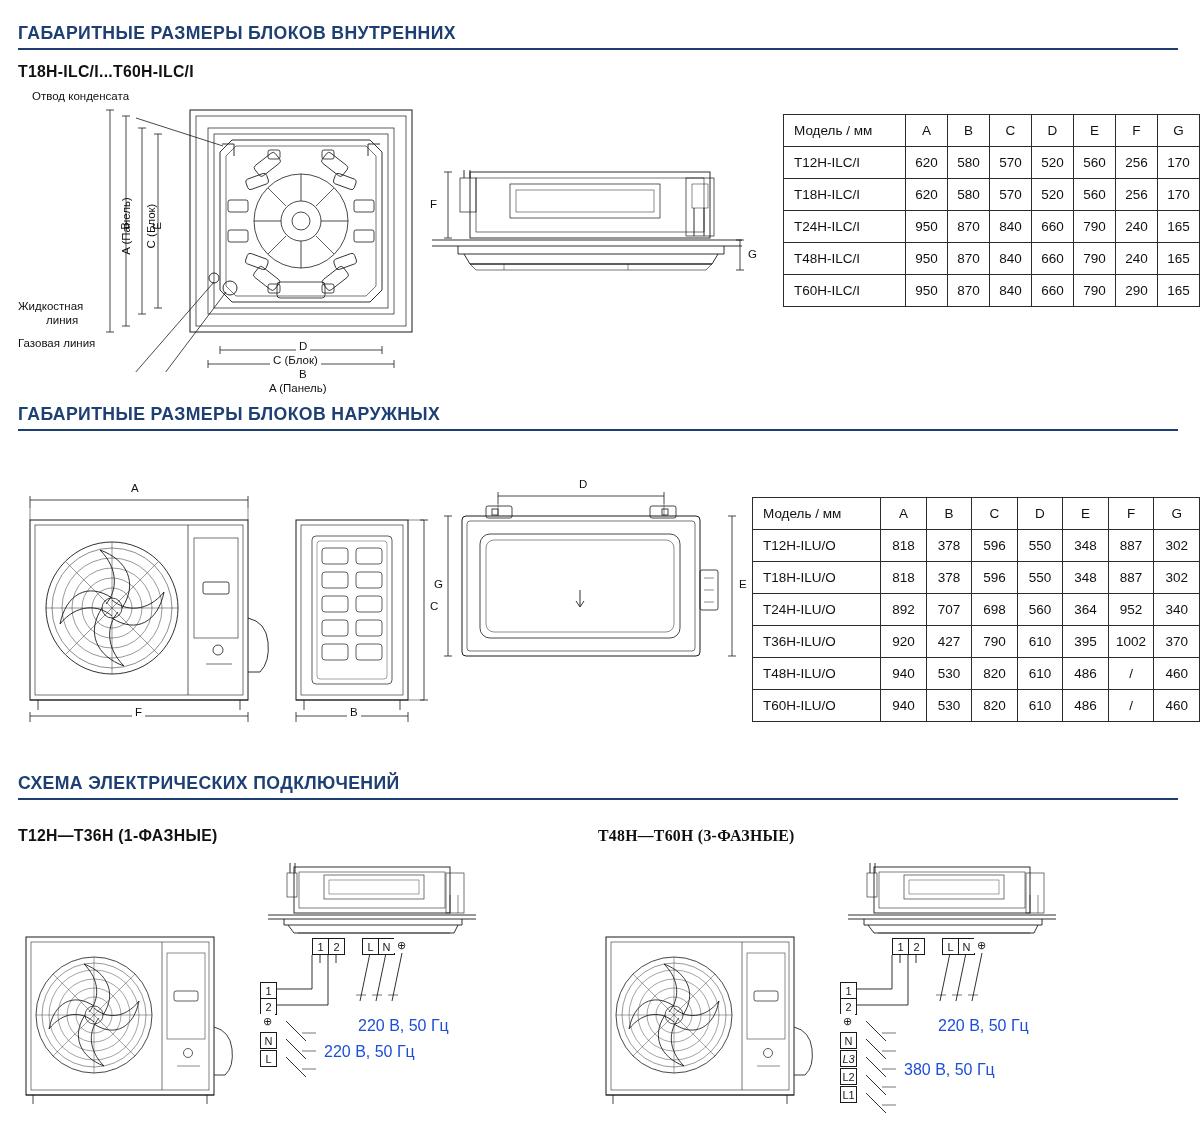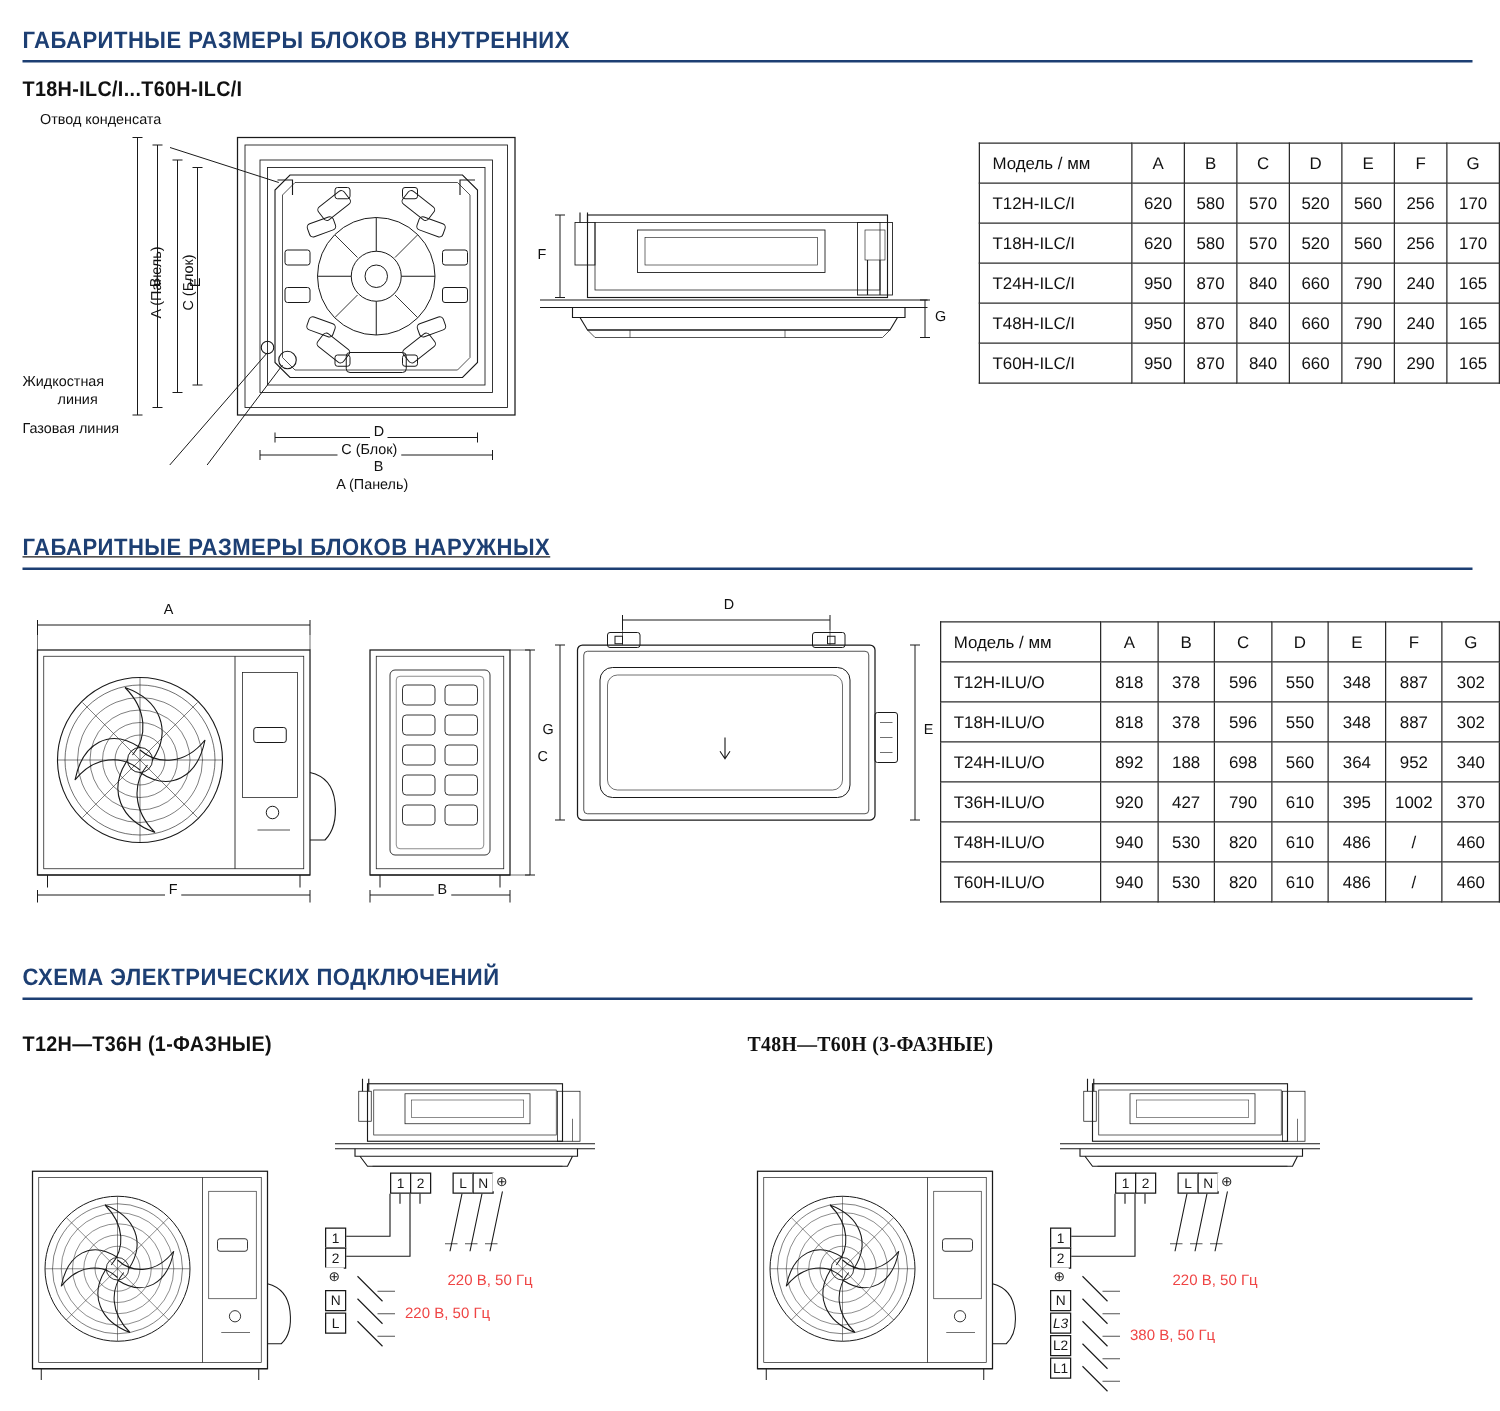--- a/index.html
+++ b/index.html
@@ -263,7 +263,7 @@
   </table>
 </div>
 
-<div class="abs" style="left:18px;top:428px;text-decoration:underline;">
+<div class="abs" style="left:18px;top:403px;">
   <div class="sec-title">ГАБАРИТНЫЕ РАЗМЕРЫ БЛОКОВ НАРУЖНЫХ</div>
   <div class="rule"></div>
 </div>

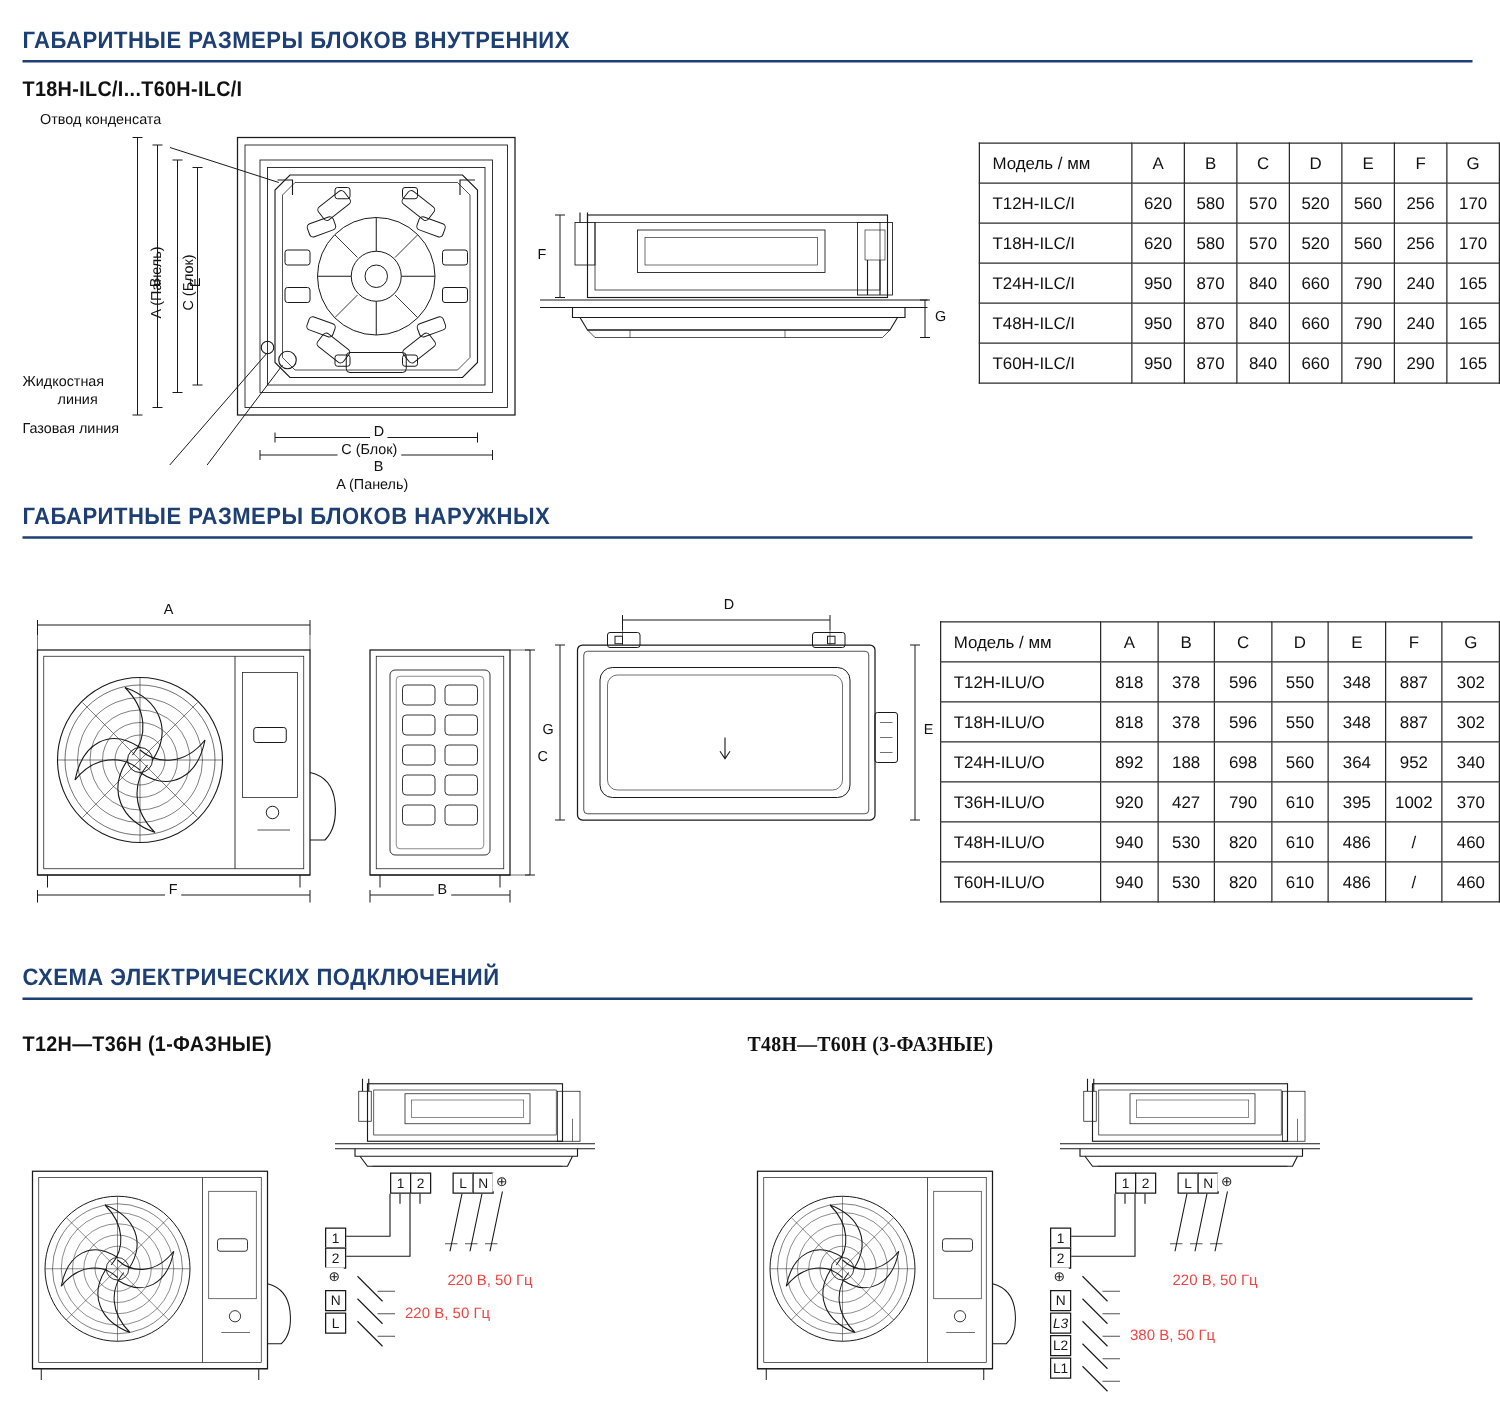--- a/index.html
+++ b/index.html
@@ -422,7 +422,7 @@
         <tr>
           <td class="modelcol">T24H-ILU/O</td>
           <td class="c">892</td>
-          <td class="c">188</td>
+          <td class="c">707</td>
           <td class="c">698</td>
           <td class="c">560</td>
           <td class="c">364</td>

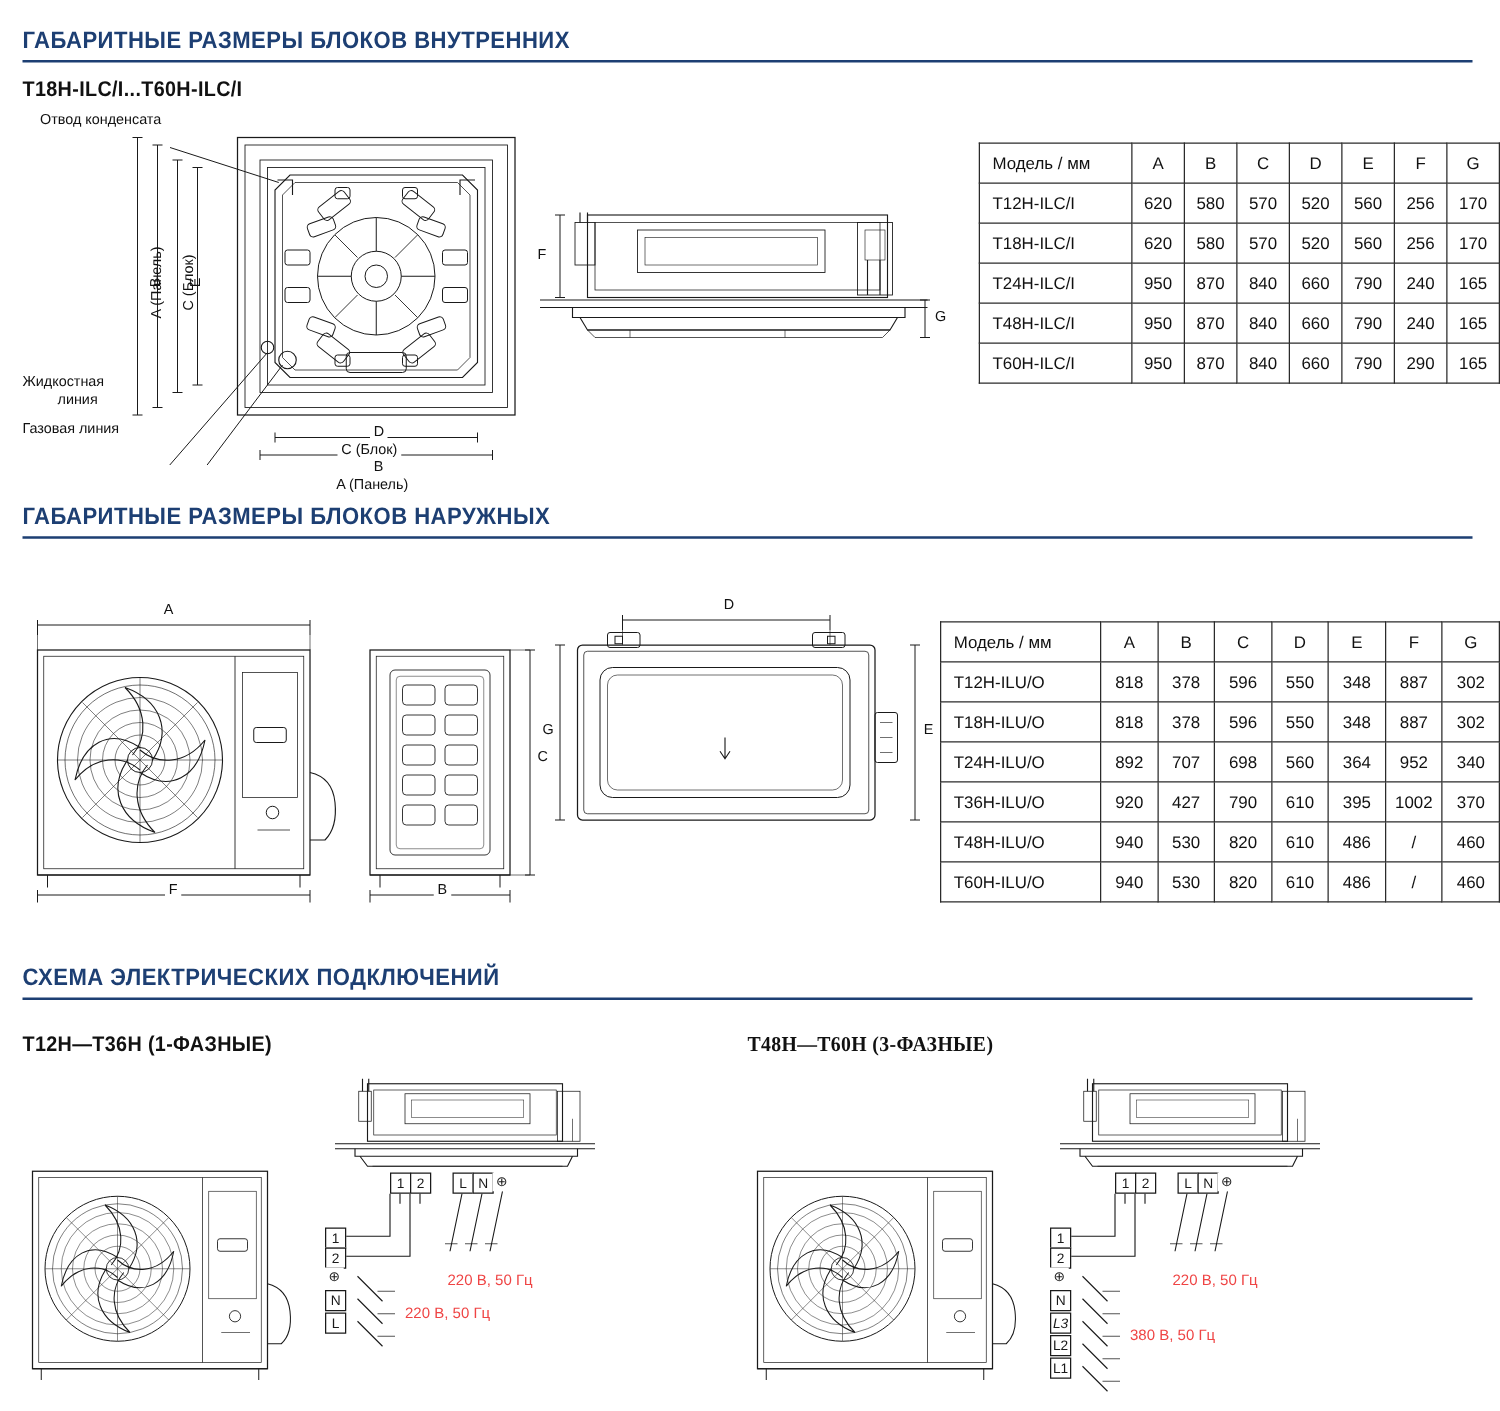--- a/index.html
+++ b/index.html
@@ -57,7 +57,7 @@
     background:#fff;
     position:absolute;
   }
-  .volt{font-size:12px;color:#ef4444;white-space:nowrap;}
+  .volt{font-size:16px;color:#1d4ed8;white-space:nowrap;}
 </style>
 </head>
 <body>

